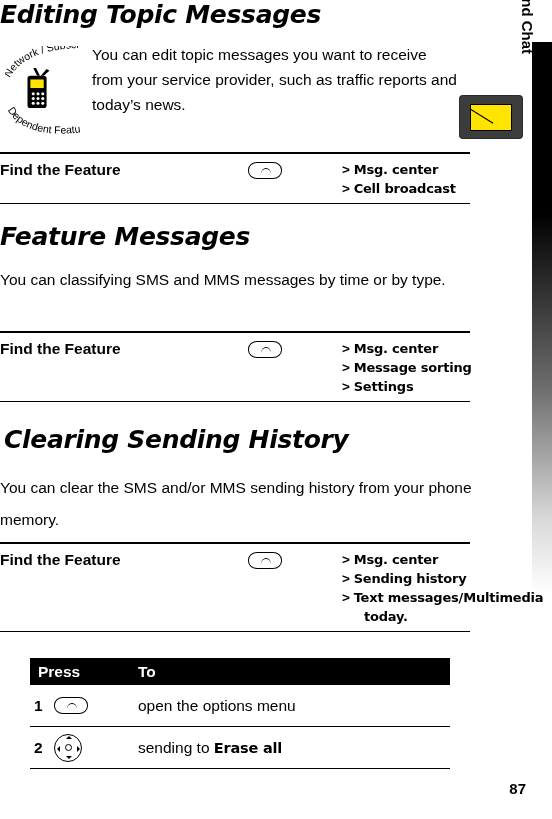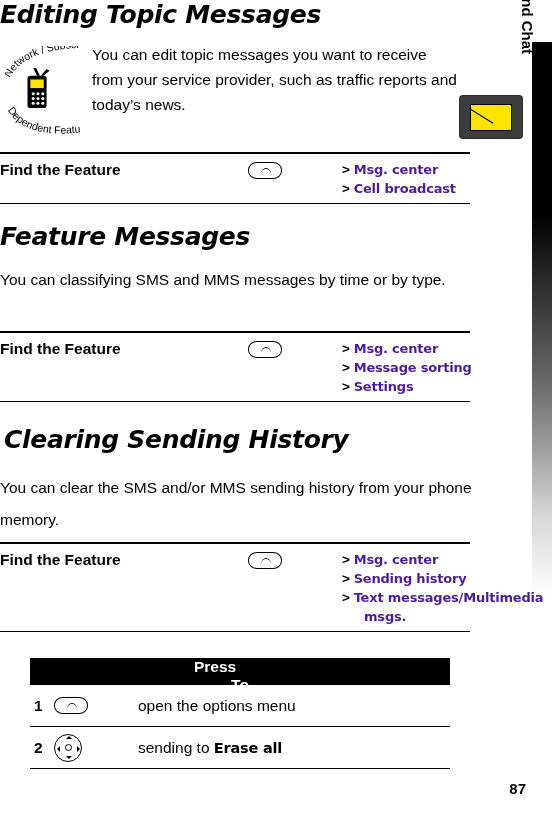--- a/index.html
+++ b/index.html
@@ -213,7 +213,7 @@
     font-family: "DejaVu Sans", sans-serif;
     font-weight: bold;
     font-size: 13px;
-    color: #4c1d95;
+    color: #000000;
     letter-spacing: -0.2px;
   }
   .ftf-step.cont { padding-left: 22px; }

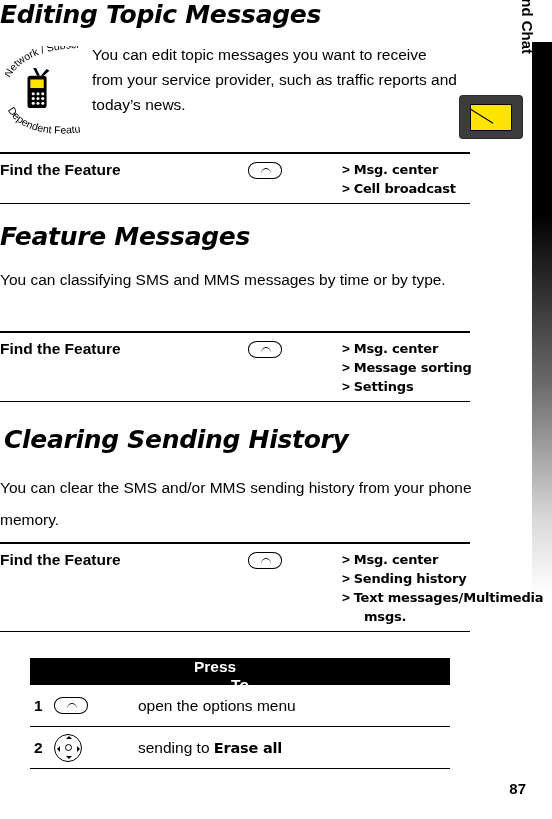--- a/index.html
+++ b/index.html
@@ -449,7 +449,7 @@
           <span class="val">Text messages/Multimedia</span>
         </div>
         <div class="ftf-step cont">
-          <span class="val">msgs.</span>
+          <span class="val">today.</span>
         </div>
       </div>
     </div>

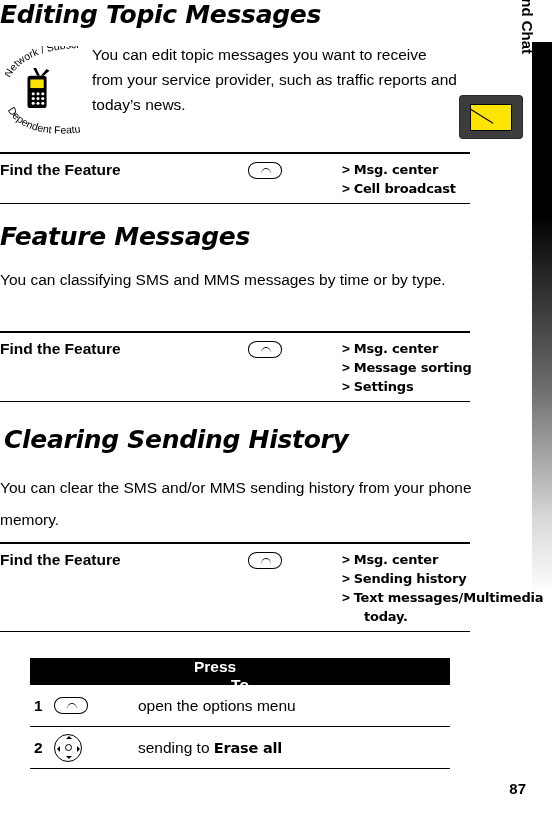--- a/index.html
+++ b/index.html
@@ -294,7 +294,6 @@
     align-items: center;
     font-size: 15.5px;
     font-weight: bold;
-    flex-direction: column;
   }
   .ptable-head .c1 { width: 108px; padding-left: 8px; }
   .ptable-head .c2 { flex: 1; }

